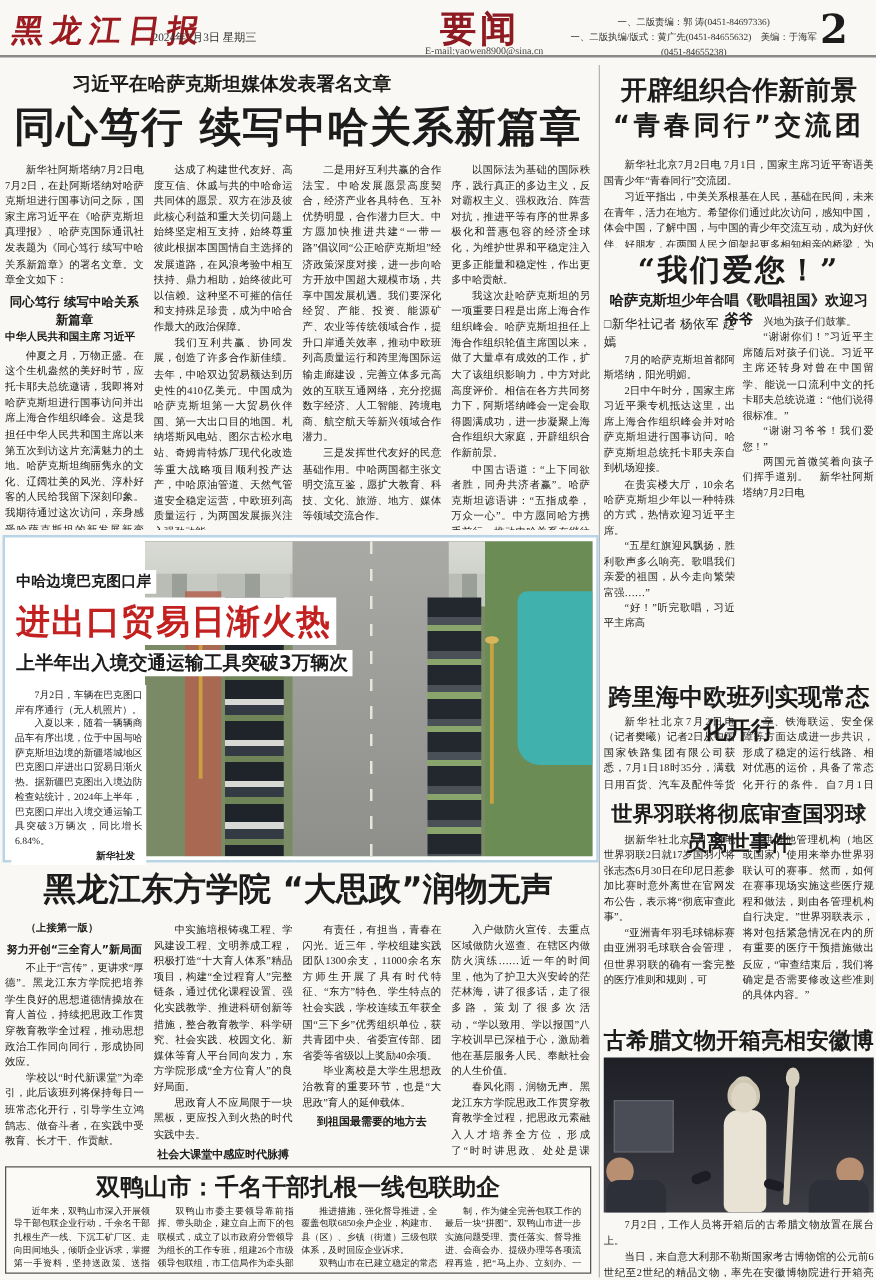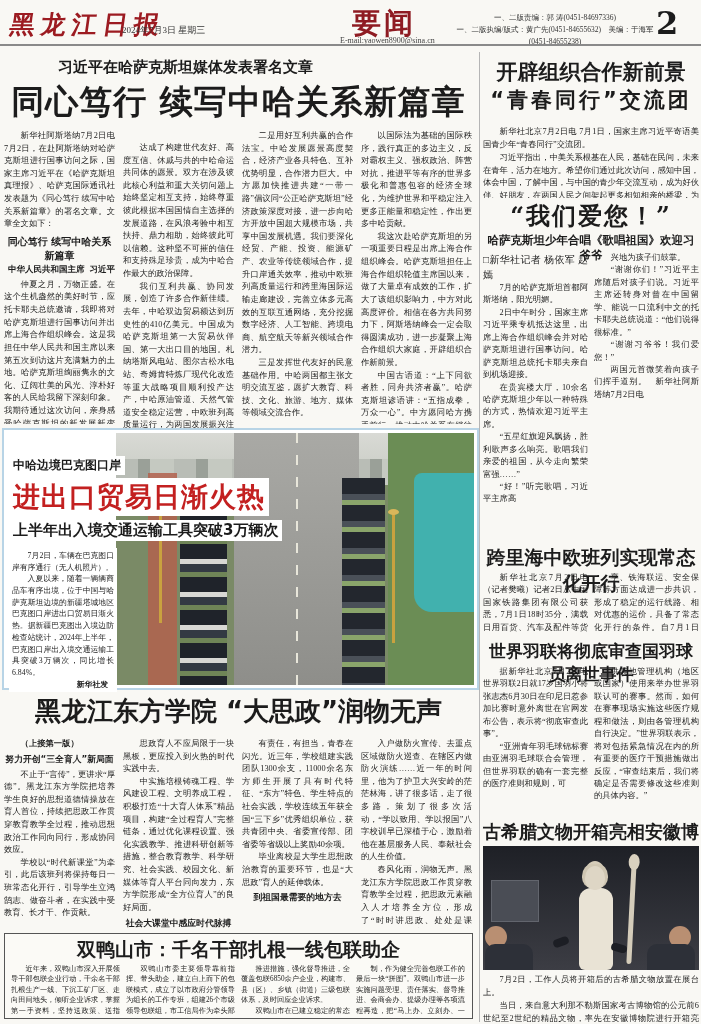--- a/index.html
+++ b/index.html
@@ -123,7 +123,7 @@
         <p>仲夏之月，万物正盛。在这个生机盎然的美好时节，应托卡耶夫总统邀请，我即将对哈萨克斯坦进行国事访问并出席上海合作组织峰会。这是我担任中华人民共和国主席以来第五次到访这片充满魅力的土地。哈萨克斯坦绚丽隽永的文化、辽阔壮美的风光、淳朴好客的人民给我留下深刻印象。我期待通过这次访问，亲身感受哈萨克斯坦的新发展新变化，同托卡耶夫总统共商两国合作大计，携手擘画中哈关系和上海合作组织发展新蓝图。</p>
       </div>
   </div>
-  <div class="textcol" style="left:123px;top:142px;height:294px;">
+  <div class="textcol" style="left:123px;top:130px;height:294px;">
     <div>
         <p>达成了构建世代友好、高度互信、休戚与共的中哈命运共同体的愿景。双方在涉及彼此核心利益和重大关切问题上始终坚定相互支持，始终尊重彼此根据本国国情自主选择的发展道路，在风浪考验中相互扶持、鼎力相助，始终彼此可以信赖。这种坚不可摧的信任和支持殊足珍贵，成为中哈合作最大的政治保障。</p>
         <p>我们互利共赢、协同发展，创造了许多合作新佳绩。去年，中哈双边贸易额达到历史性的410亿美元。中国成为哈萨克斯坦第一大贸易伙伴国、第一大出口目的地国。札纳塔斯风电站、图尔古松水电站、奇姆肯特炼厂现代化改造等重大战略项目顺利投产达产，中哈原油管道、天然气管道安全稳定运营，中欧班列高质量运行，为两国发展振兴注入强劲动能。</p>

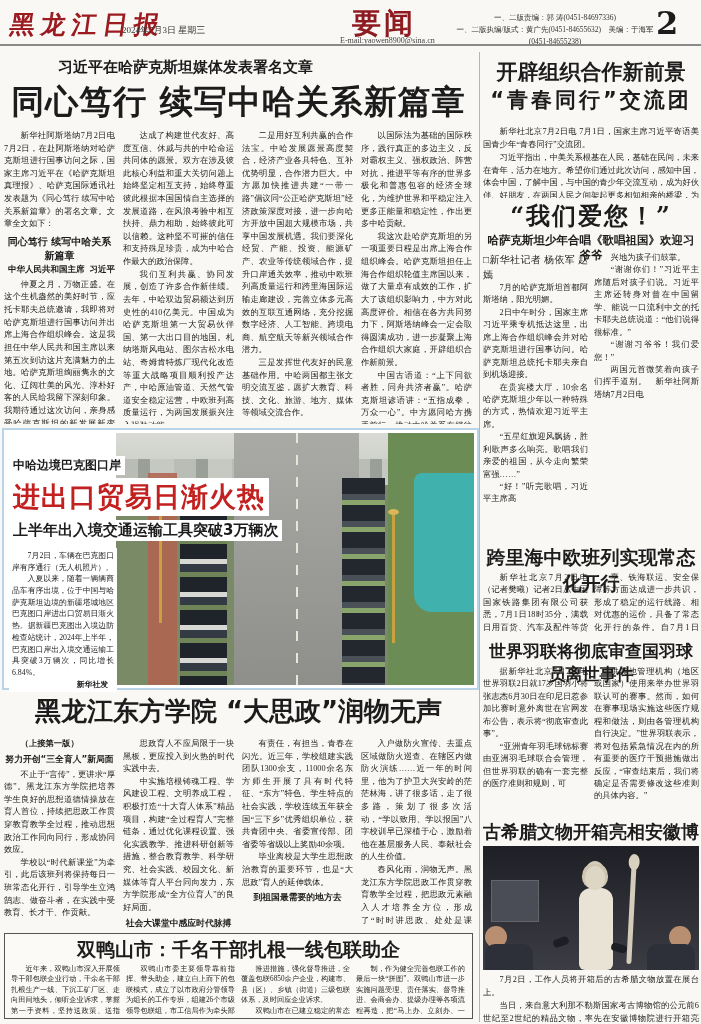--- a/index.html
+++ b/index.html
@@ -25,7 +25,7 @@
   .textcol p{margin:0;font-size:8.3px;line-height:1.52;text-align:justify;text-indent:2em;}
   .inner-title{font-family:"DejaVu Sans",sans-serif;font-weight:bold;font-size:10px;
         text-align:center;margin:4px 0 1px 0;}
-  .inner-byline{font-weight:bold;font-size:8.5px;text-align:right;margin-bottom:3px;font-family:Liberation Mono, monospace;}
+  .inner-byline{font-weight:bold;font-size:8.5px;text-align:left;margin-bottom:3px;}
   
   #feature{left:2px;top:428px;width:473px;height:258px;border:2px solid #b8d4e6;background:#fff;}
   #truck-photo{position:absolute;left:112px;top:3px;right:3px;bottom:3px;overflow:hidden;background:#7a8a66;}

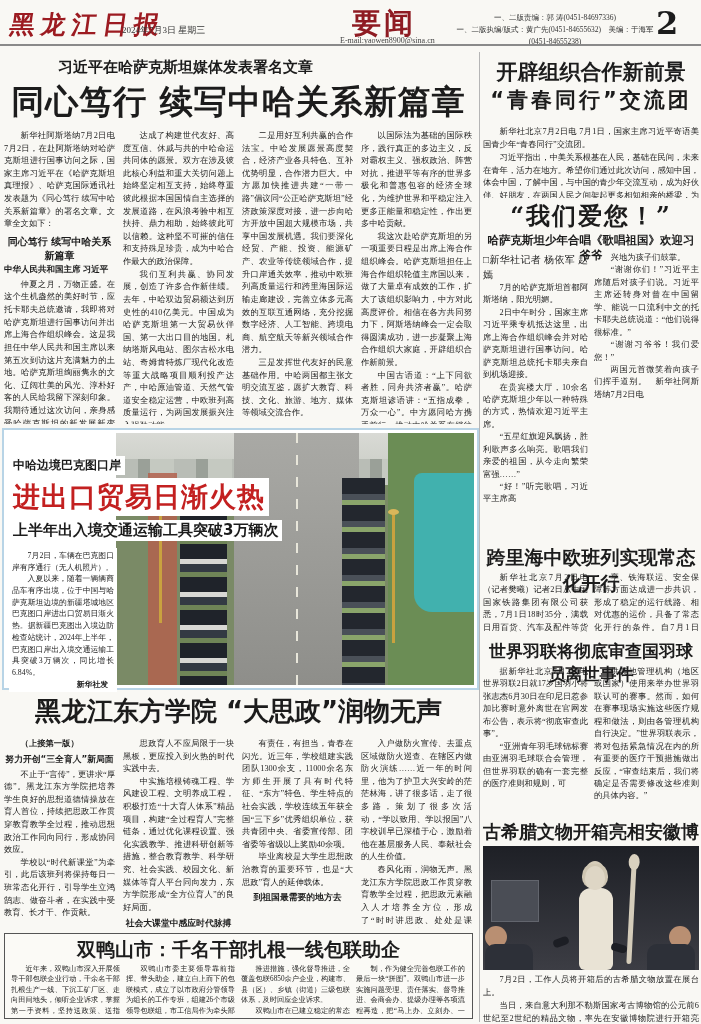--- a/index.html
+++ b/index.html
@@ -182,8 +182,8 @@
   </div>
   <div class="textcol df-col" style="left:123px;">
     <div>
+        <p>中实施培根铸魂工程、学风建设工程、文明养成工程，积极打造“十大育人体系”精品项目，构建“全过程育人”完整链条，通过优化课程设置、强化实践教学、推进科研创新等措施，整合教育教学、科学研究、社会实践、校园文化、新媒体等育人平台同向发力，东方学院形成“全方位育人”的良好局面。</p>
         <p>思政育人不应局限于一块黑板，更应投入到火热的时代实践中去。</p>
-        <p>中实施培根铸魂工程、学风建设工程、文明养成工程，积极打造“十大育人体系”精品项目，构建“全过程育人”完整链条，通过优化课程设置、强化实践教学、推进科研创新等措施，整合教育教学、科学研究、社会实践、校园文化、新媒体等育人平台同向发力，东方学院形成“全方位育人”的良好局面。</p>
       </div>
     <div class="subhead">社会大课堂中感应时代脉搏</div>
   </div>

